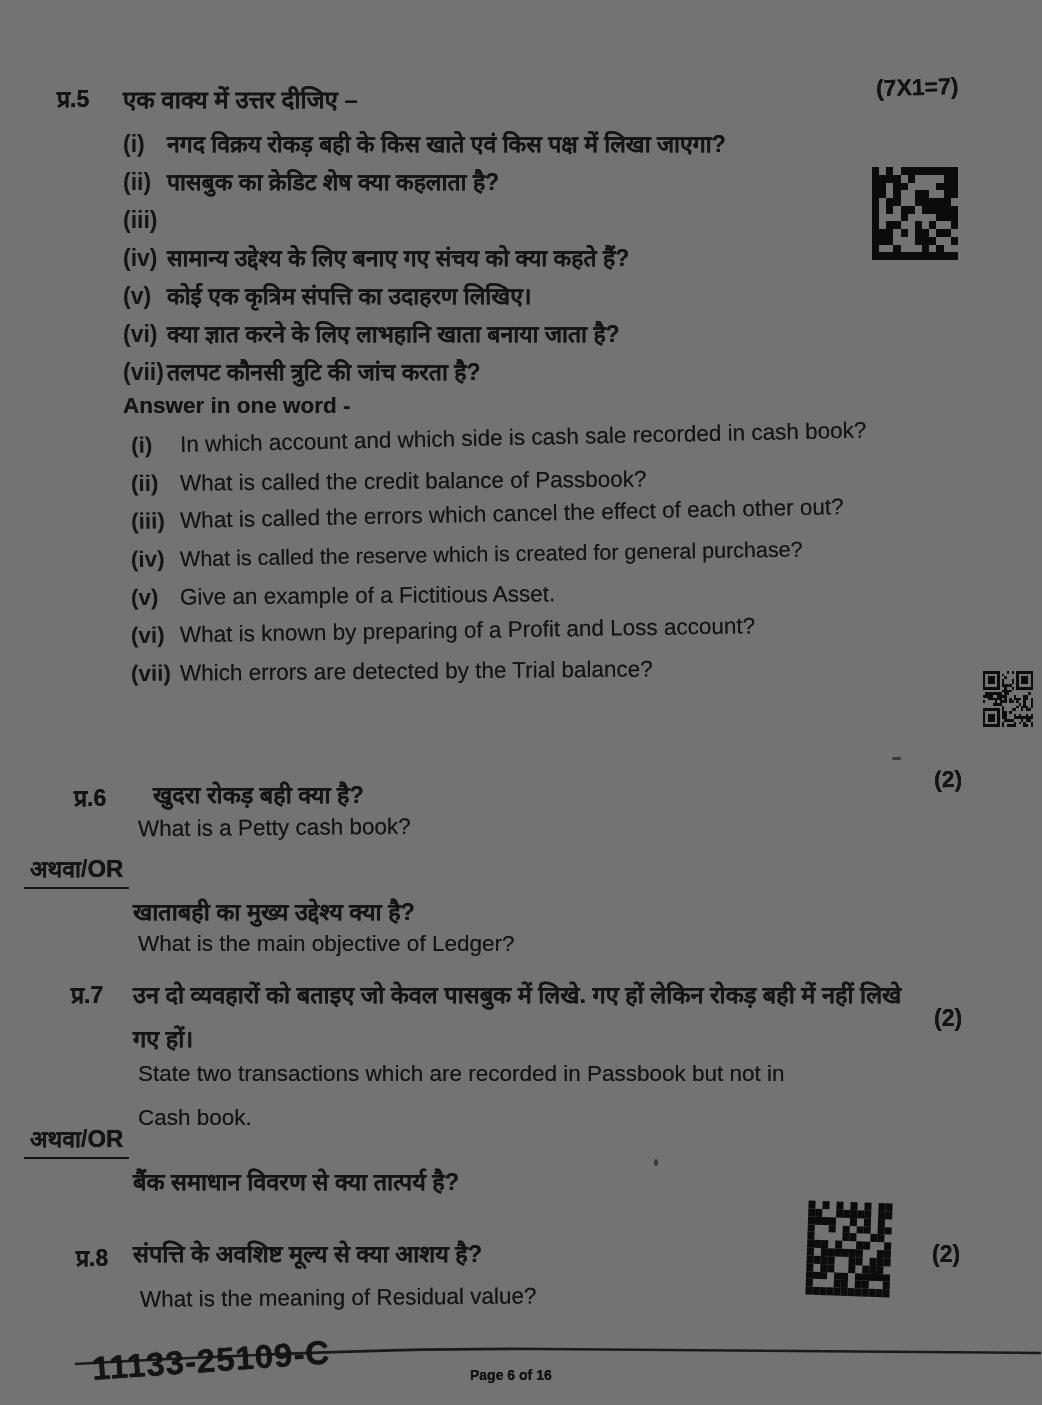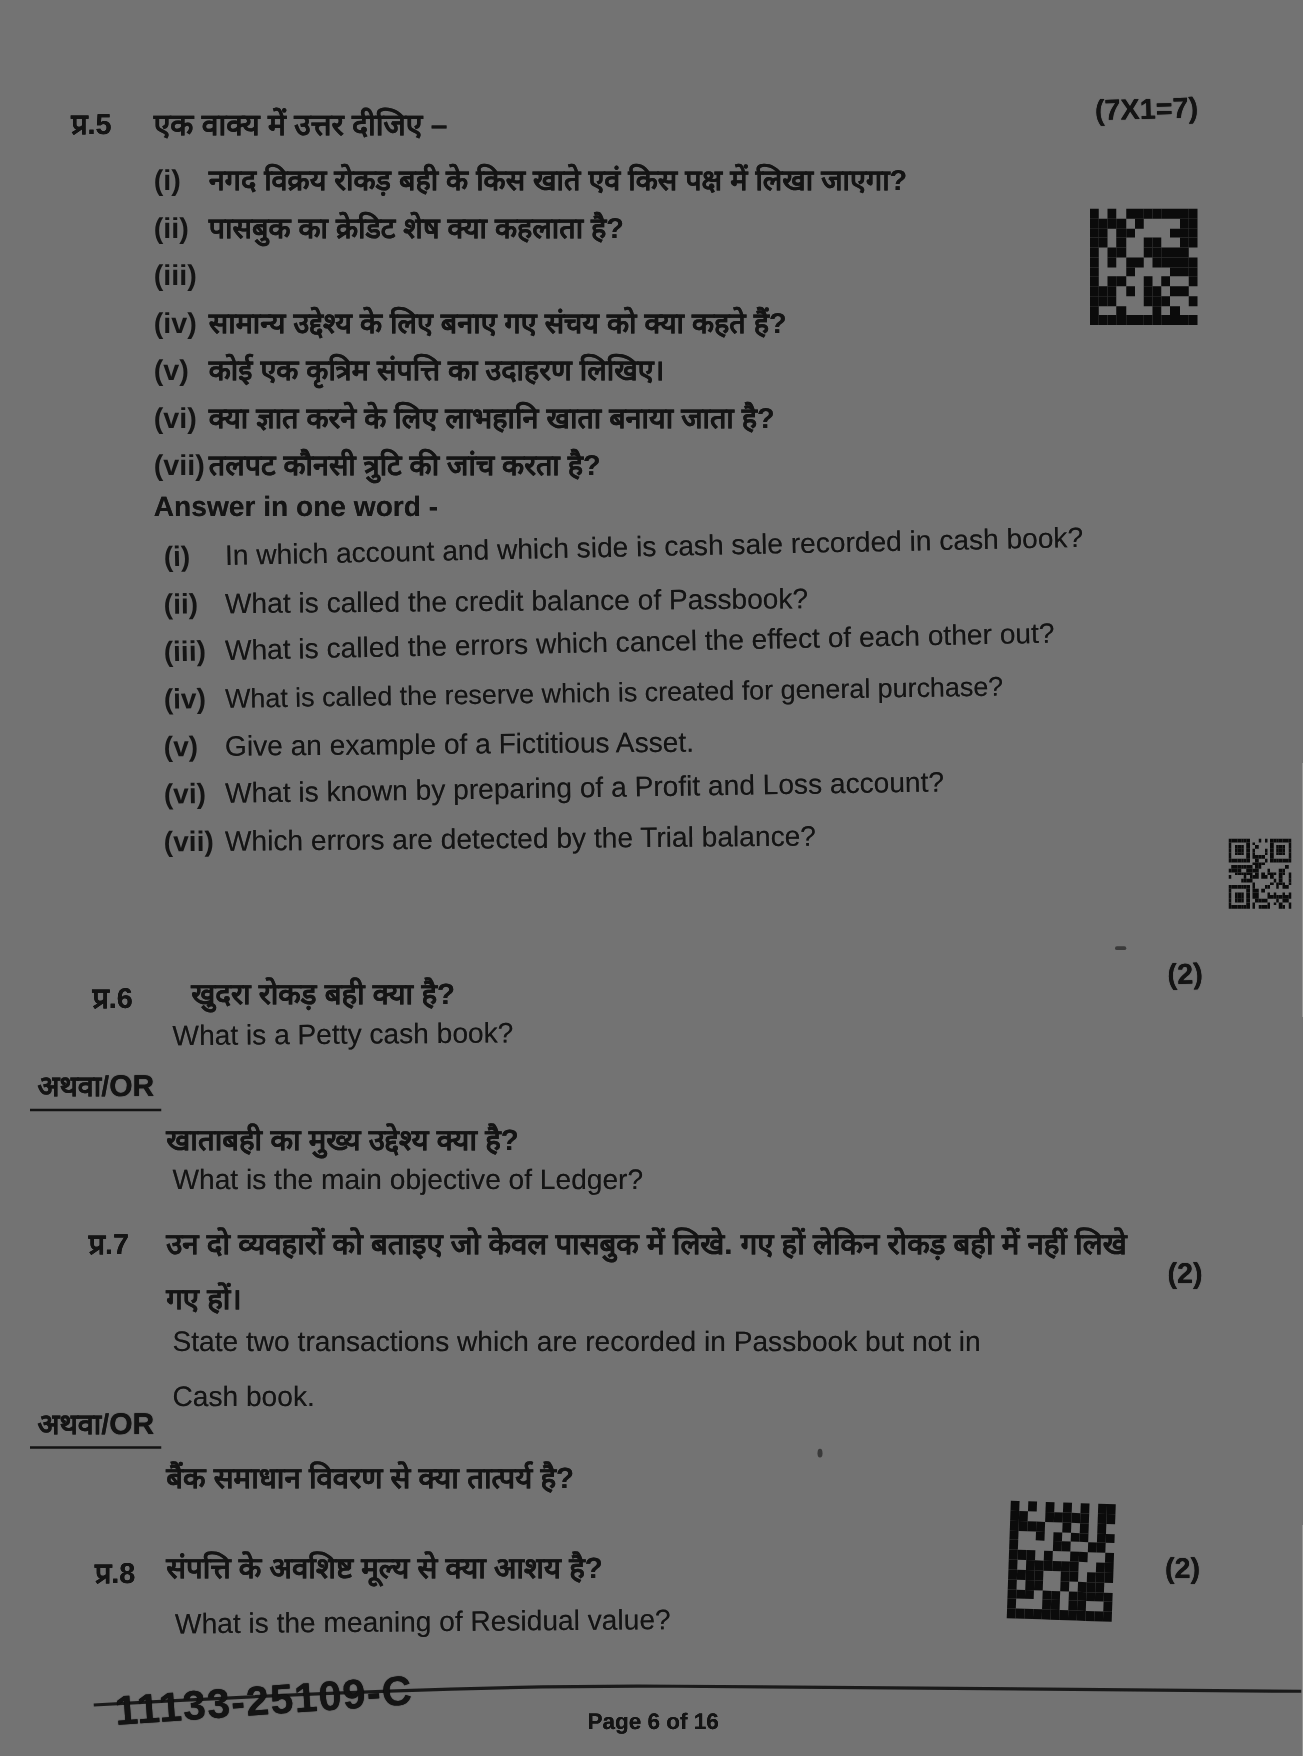--- a/index.html
+++ b/index.html
@@ -51,7 +51,7 @@
   
   .footer-code{top:1350px;left:92px;font-size:33px;font-weight:800;letter-spacing:1px;
     transform:rotate(-4deg);transform-origin:left center;text-shadow:0 0 .8px #000;}
-  .footer-page{top:1367px;left:470px;font-size:18px;font-weight:700;text-shadow:0 0 .5px #000;}
+  .footer-page{top:1367px;left:470px;font-size:14px;font-weight:700;text-shadow:0 0 .5px #000;}
   .speck{position:absolute;background:#3a3a3a;border-radius:50%;}
 </style>
 </head>

